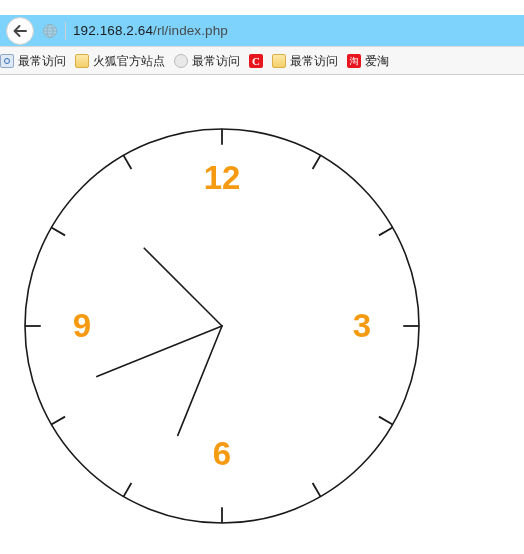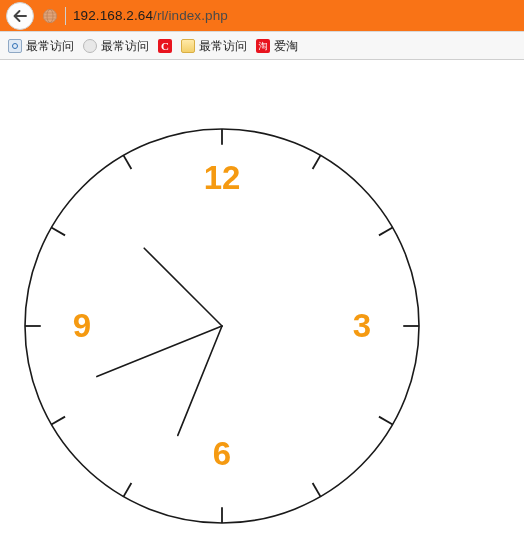--- a/index.html
+++ b/index.html
@@ -92,11 +92,12 @@
   
   .navbar {
     height: 32px;
-    background: #f97316;
+    background: #7dd3fc;
     display: flex;
     align-items: center;
     border-bottom: 1px solid #d8d8d8;
     box-sizing: border-box;
+    margin-top: 15px;
   }
   .back-btn {
     width: 26px;

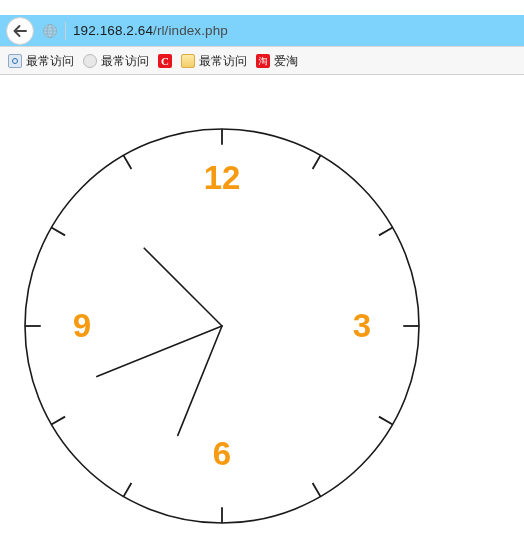--- a/index.html
+++ b/index.html
@@ -145,7 +145,7 @@
     border-bottom: 1px solid #cfcfcf;
     box-sizing: border-box;
     overflow: hidden;
-    padding-left: 8px;
+    padding-left: 0;
   }
   .bm {
     display: flex;

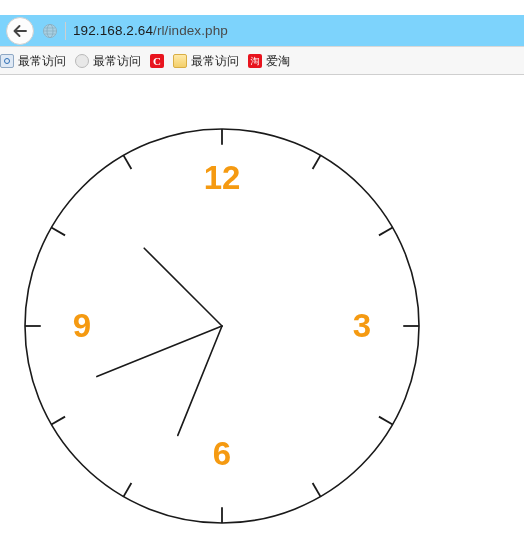--- a/index.html
+++ b/index.html
@@ -254,6 +254,10 @@
     <div class="bm">
       <span class="bm-ico ico-blue"></span>
       <span class="bm-label">最常访问</span>
+    </div>
+    <div class="bm">
+      <span class="bm-ico ico-folder"></span>
+      <span class="bm-label">火狐官方站点</span>
     </div>
     <div class="bm">
       <span class="bm-ico ico-globe2"></span>

